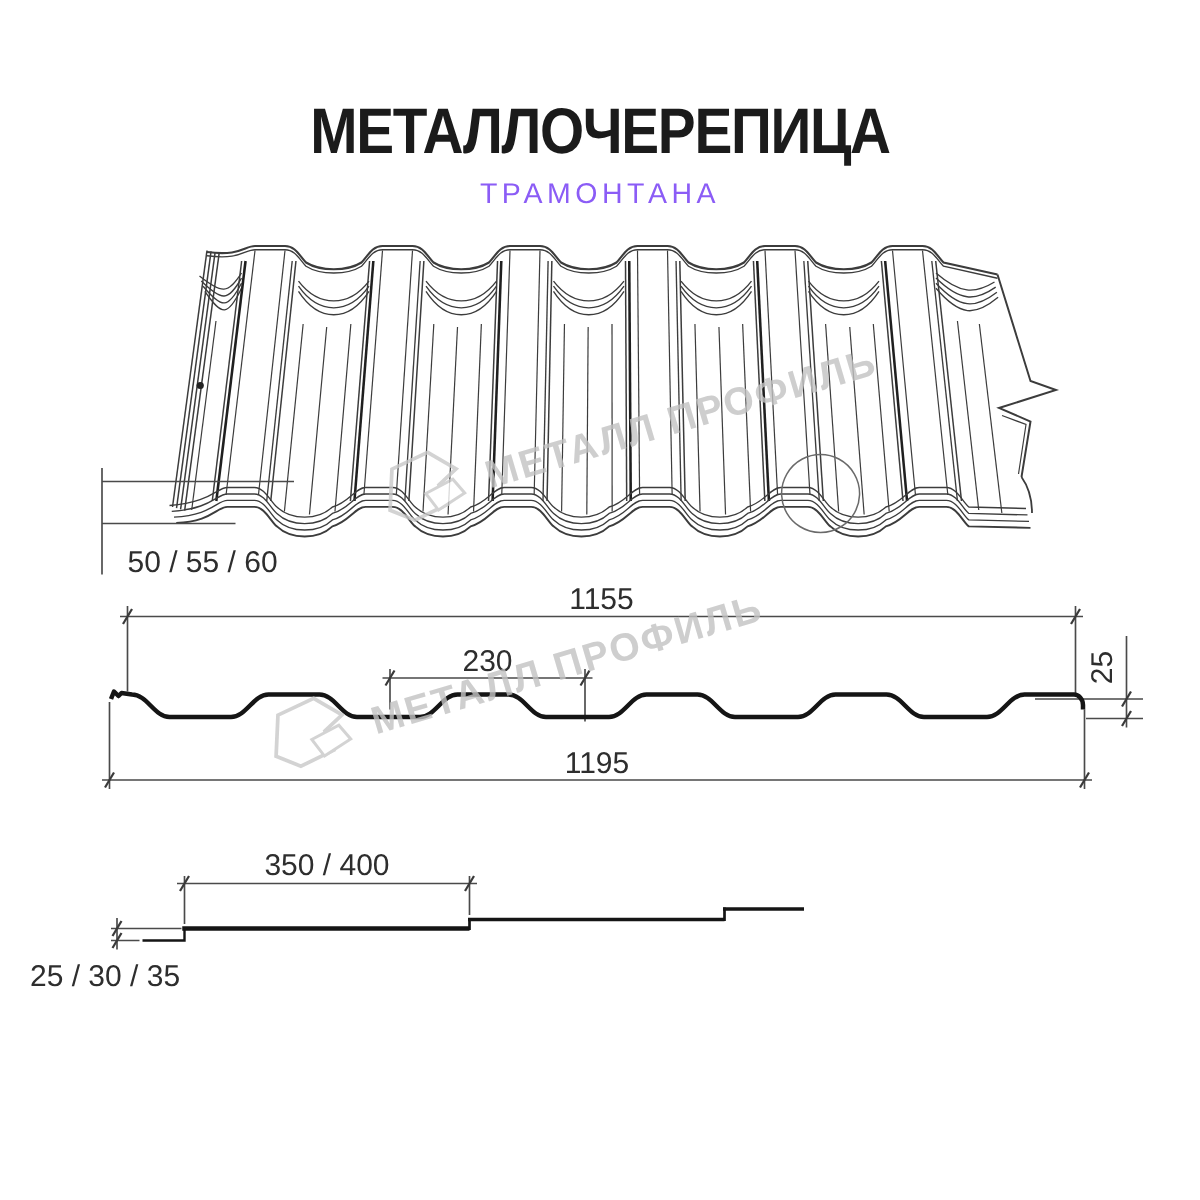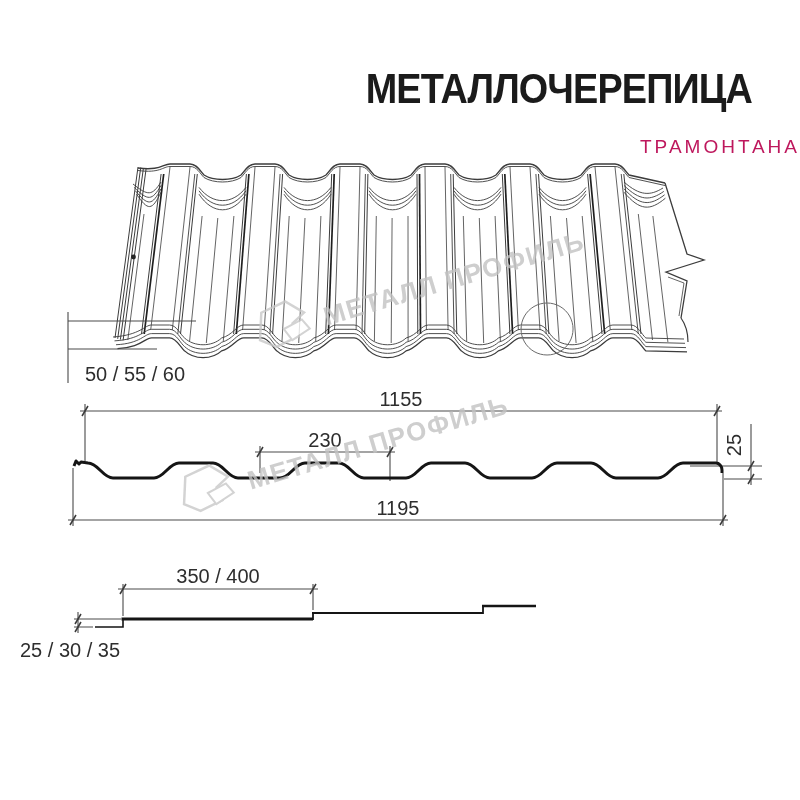--- a/index.html
+++ b/index.html
@@ -5,7 +5,7 @@
   html,body{margin:0;padding:0;background:#fff;}
   #canvas{position:relative;width:800px;height:800px;background:#fff;overflow:hidden;
           font-family:"Liberation Sans",sans-serif;}
-  header{position:absolute;top:64px;left:0;width:800px;text-align:right;z-index:3;}
+  header{position:absolute;top:64px;left:0;width:800px;text-align:center;z-index:3;}
   #title{font-size:43px;font-weight:700;letter-spacing:-1px;color:#1b1b1b;margin:0;
          transform:scaleX(.88);transform-origin:center;}
   #subtitle{font-size:19px;font-weight:400;letter-spacing:3px;color:#be185d;margin-top:23px;}

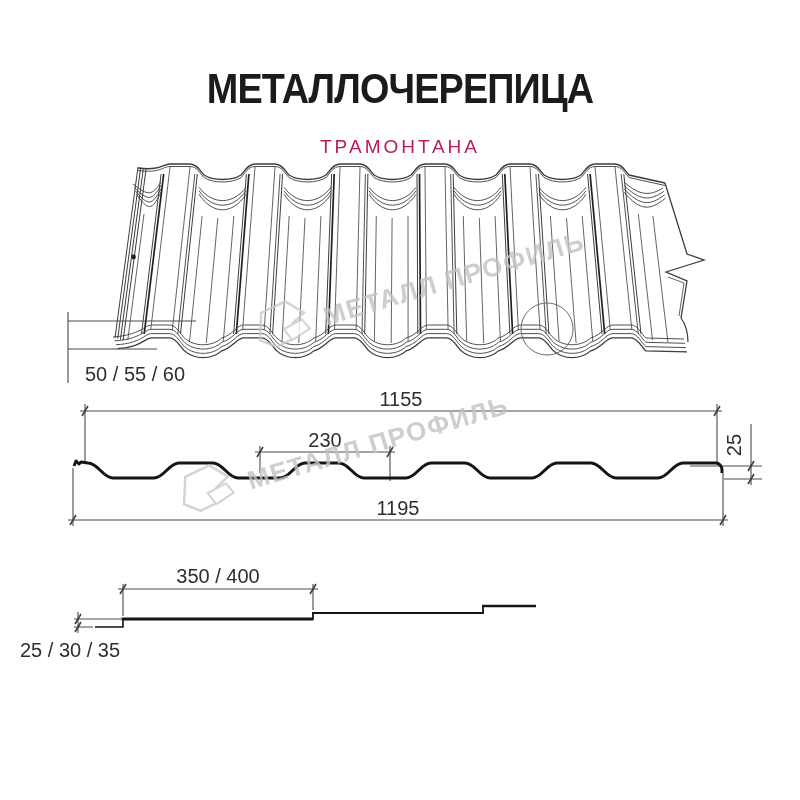--- a/index.html
+++ b/index.html
@@ -8,7 +8,7 @@
   header{position:absolute;top:64px;left:0;width:800px;text-align:center;z-index:3;}
   #title{font-size:43px;font-weight:700;letter-spacing:-1px;color:#1b1b1b;margin:0;
          transform:scaleX(.88);transform-origin:center;}
-  #subtitle{font-size:19px;font-weight:400;letter-spacing:3px;color:#be185d;margin-top:23px;}
+  #subtitle{font-size:19px;font-weight:400;letter-spacing:3px;color:#8b5cf6;margin-top:6px;}
   svg.layer{position:absolute;left:0;top:0;width:800px;height:800px;}
   .wm{position:absolute;display:flex;align-items:center;gap:10px;z-index:4;
       transform:rotate(-16.5deg);transform-origin:0 50%;opacity:.8;pointer-events:none;}

